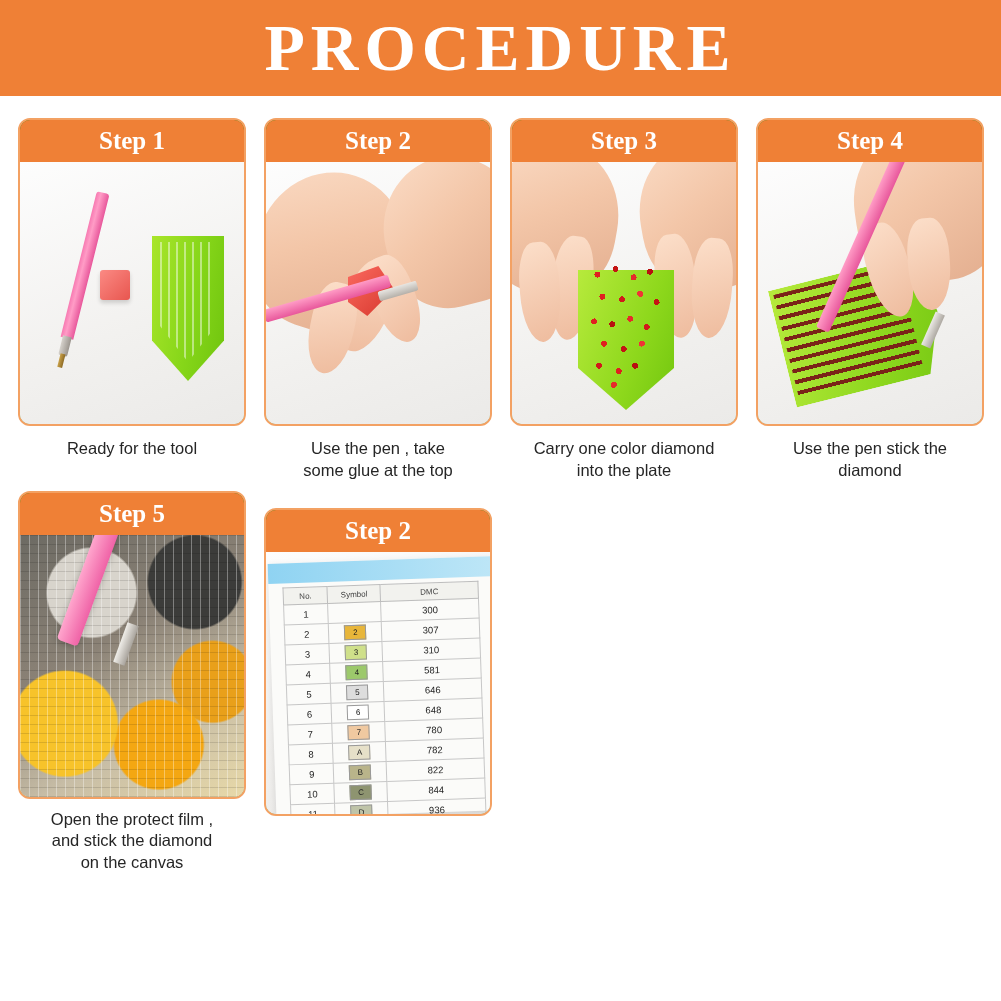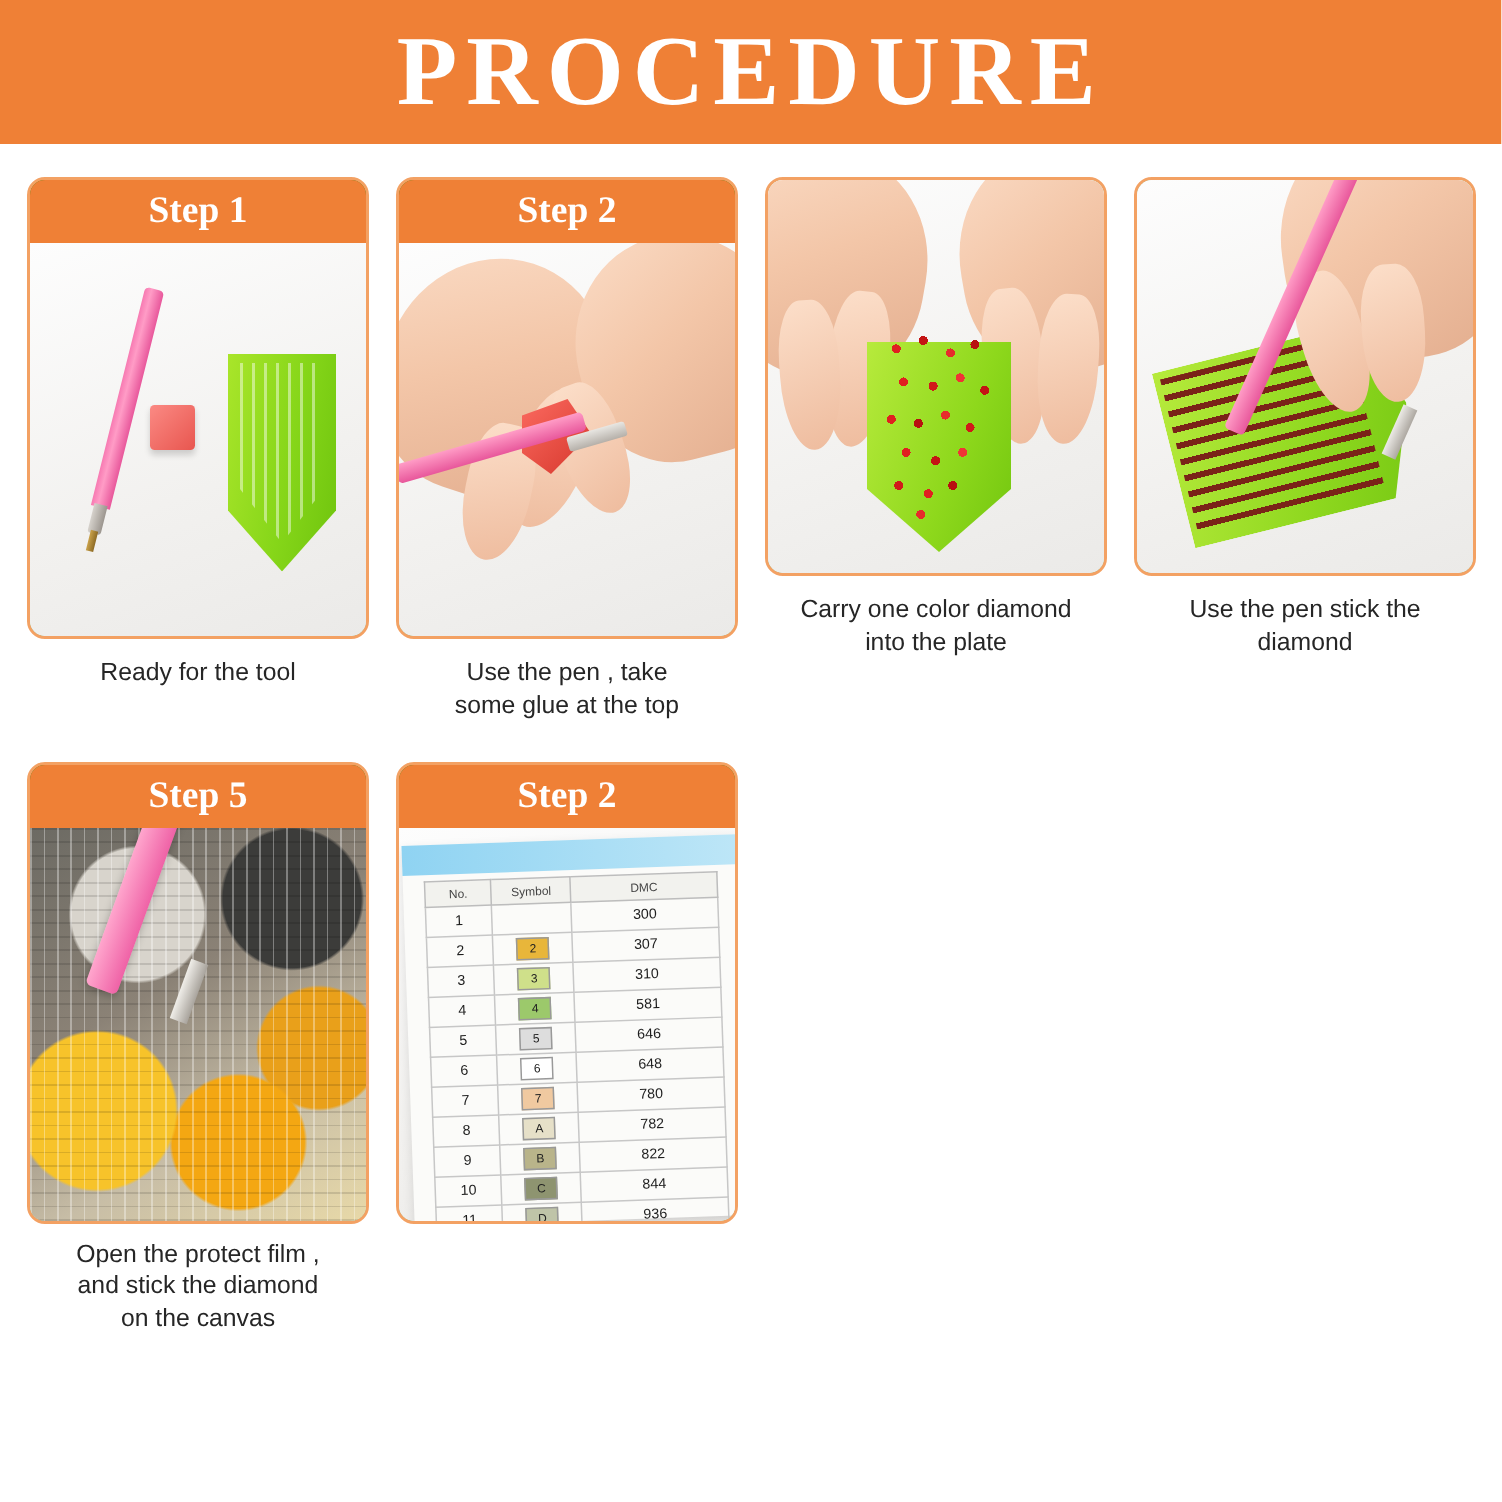--- a/index.html
+++ b/index.html
@@ -389,6 +389,9 @@
 
   <div class="step-cell row1">
     <div class="step-card">
+      <div class="step-header">
+        <span class="step-header-label">Step 3</span>
+      </div>
       <div class="step-photo">
         <div class="bg-white"></div>
         <div class="hand s3-hand-l"></div>

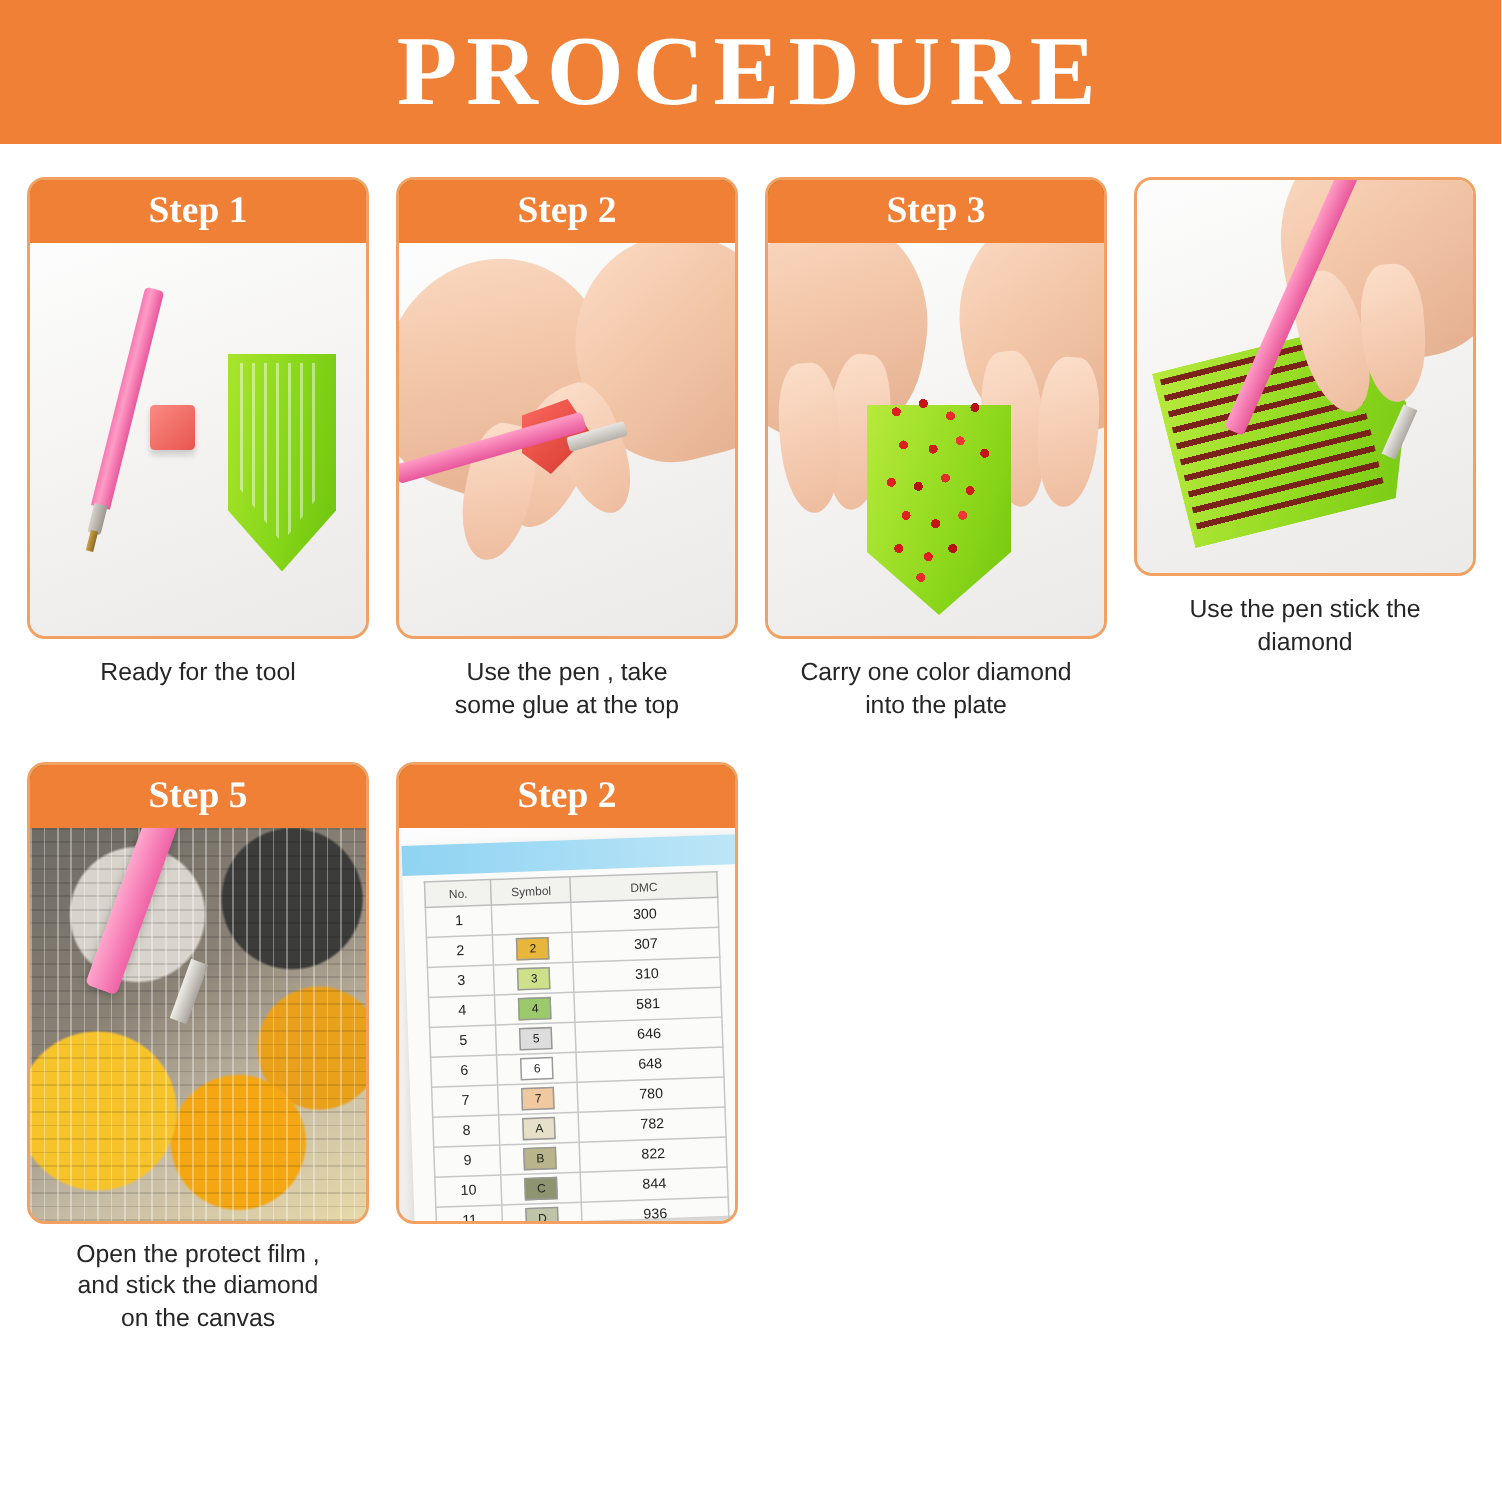--- a/index.html
+++ b/index.html
@@ -411,6 +411,9 @@
 
   <div class="step-cell row1">
     <div class="step-card">
+      <div class="step-header">
+        <span class="step-header-label">Step 4</span>
+      </div>
       <div class="step-photo">
         <div class="bg-white"></div>
         <div class="ph s4-tray"></div>

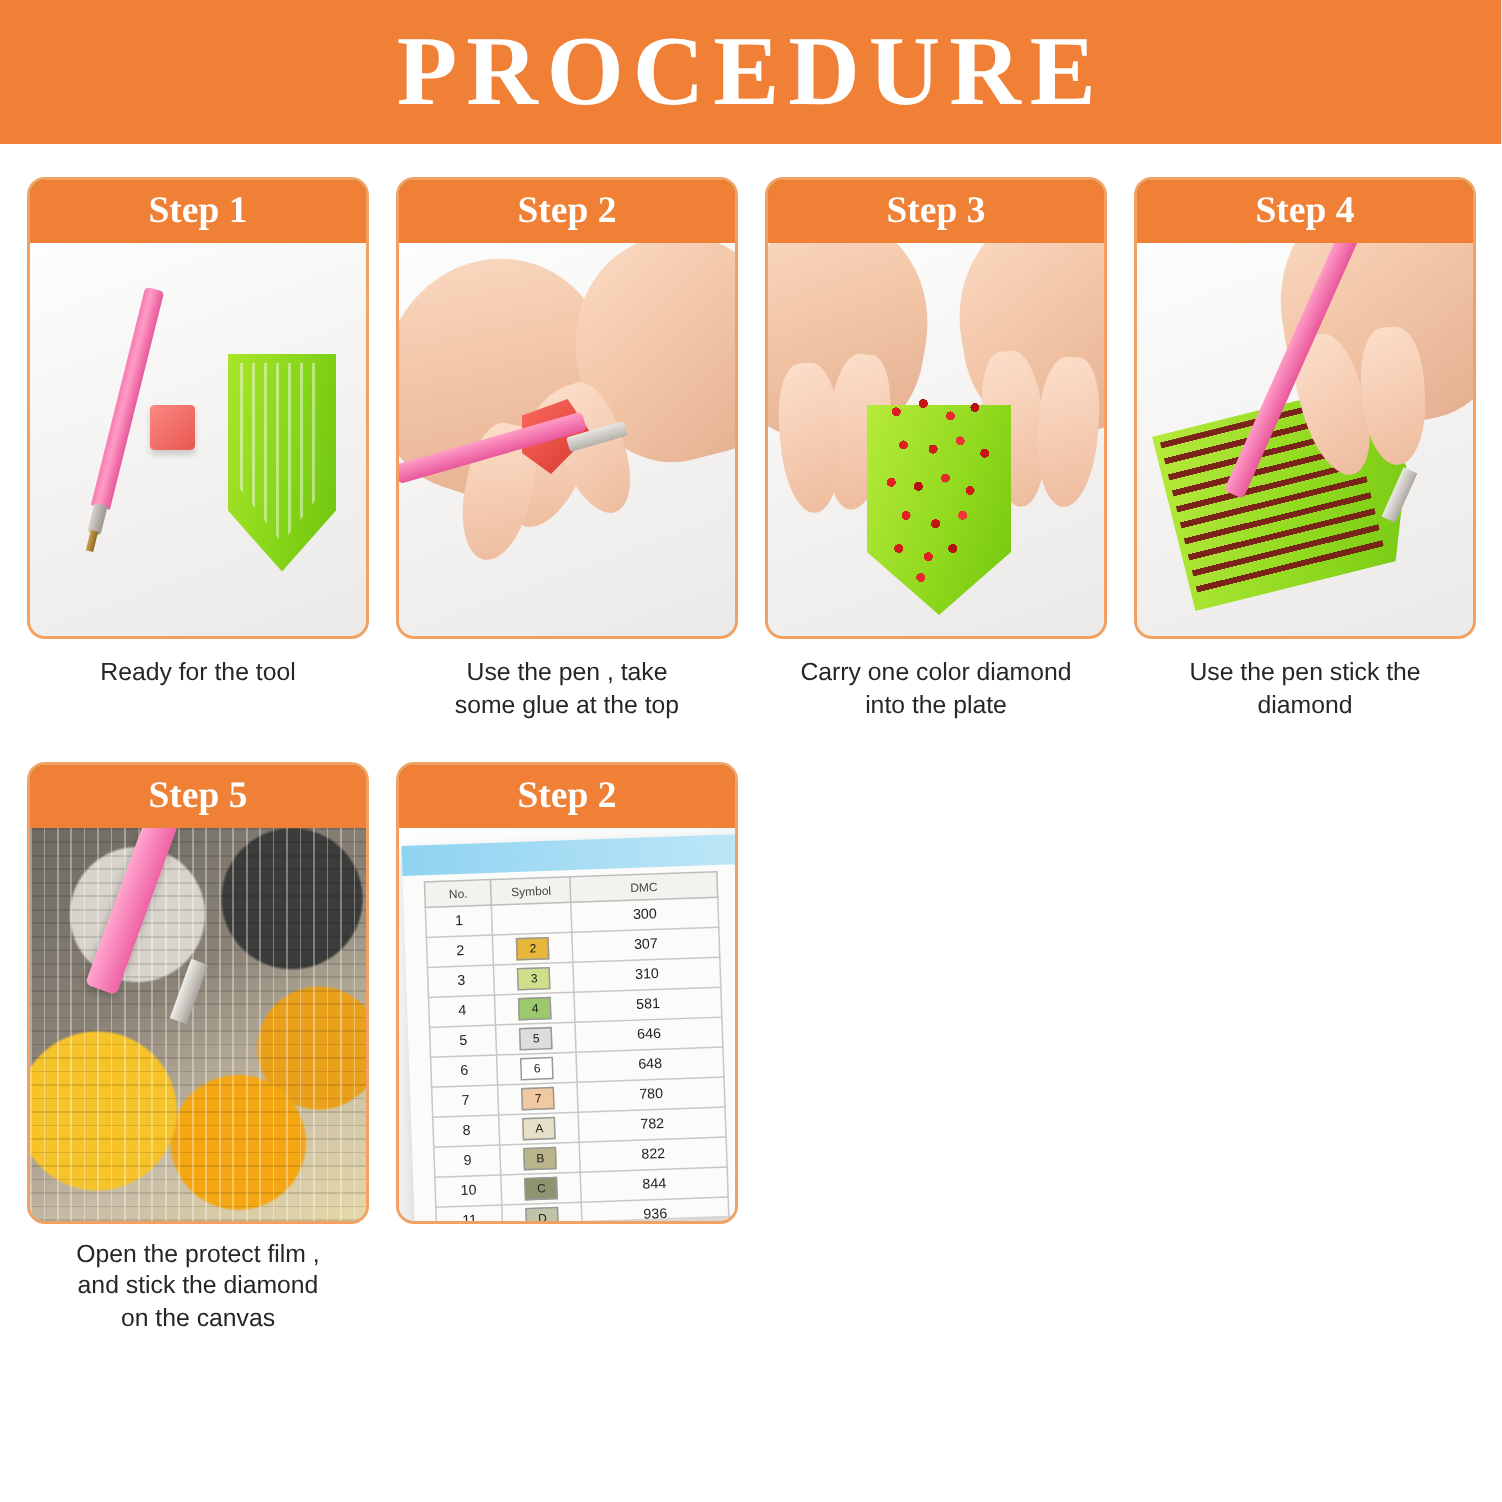--- a/index.html
+++ b/index.html
@@ -430,7 +430,7 @@
 diamond</div>
   </div>
 
-  <div class="step-cell row2" style="margin-top:26px">
+  <div class="step-cell row2" style="margin-top:9px">
     <div class="step-card">
       <div class="step-header">
         <span class="step-header-label">Step 5</span>

